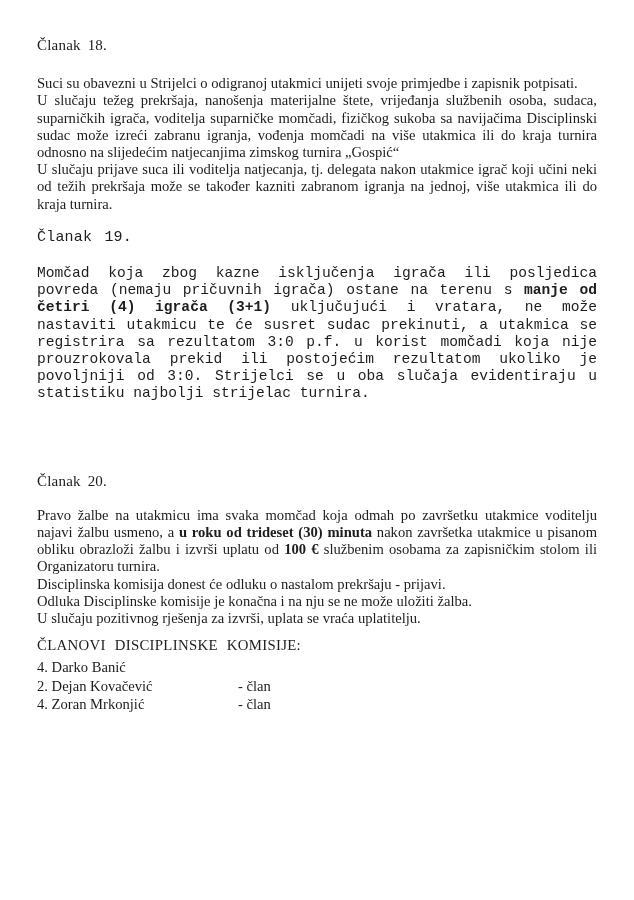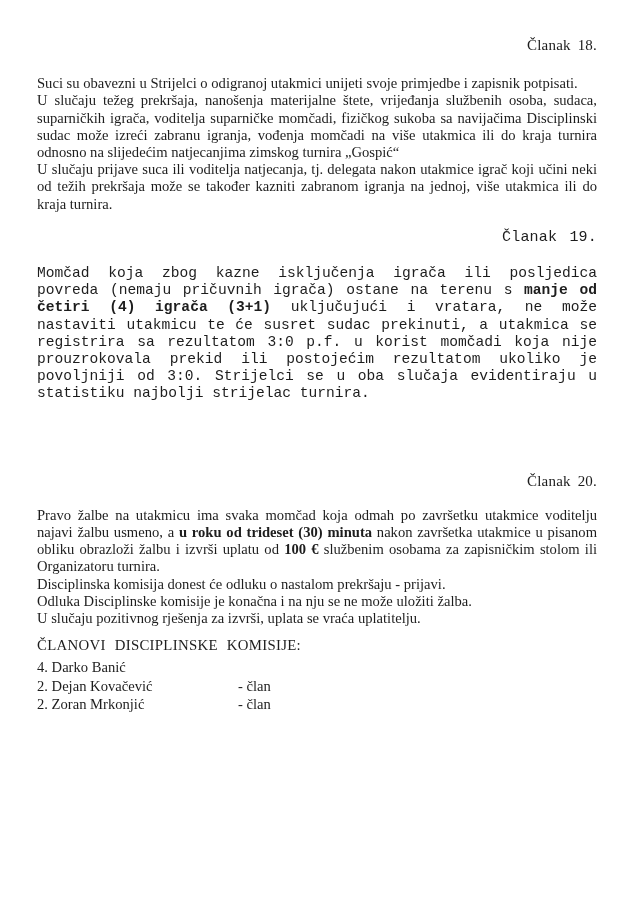--- a/index.html
+++ b/index.html
@@ -23,7 +23,7 @@
   .article-title {
     font-size: 15px;
     font-weight: 400;
-    text-align: right;
+    text-align: left;
     margin: 0 0 21px 0;
     word-spacing: 3px;
     letter-spacing: 0.2px;

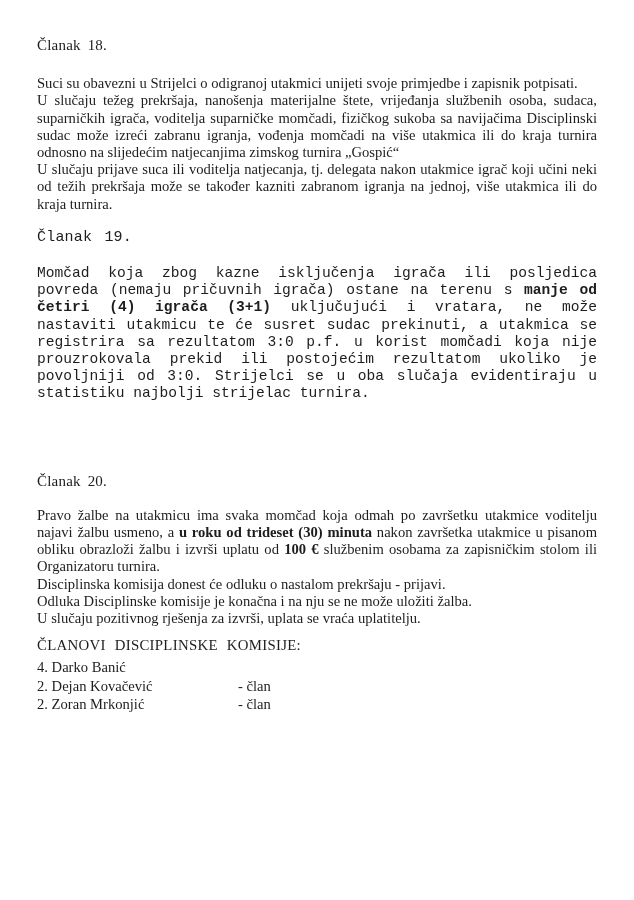--- a/index.html
+++ b/index.html
@@ -100,7 +100,7 @@
       <span class="member-role">- član</span>
     </div>
     <div class="member-row">
-      <span class="member-name">2. Zoran Mrkonjić</span>
+      <span class="member-name">4. Zoran Mrkonjić</span>
       <span class="member-role">- član</span>
     </div>
   </section>

